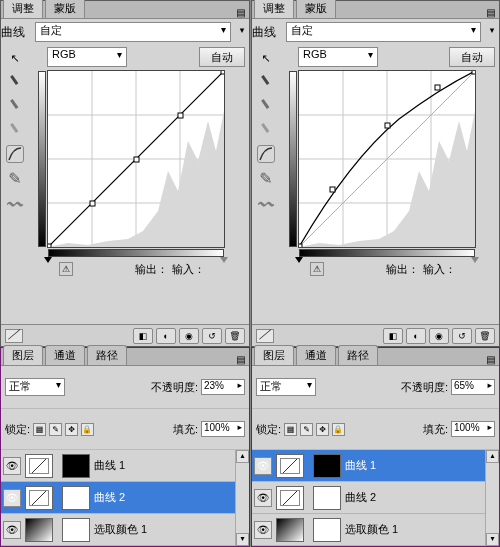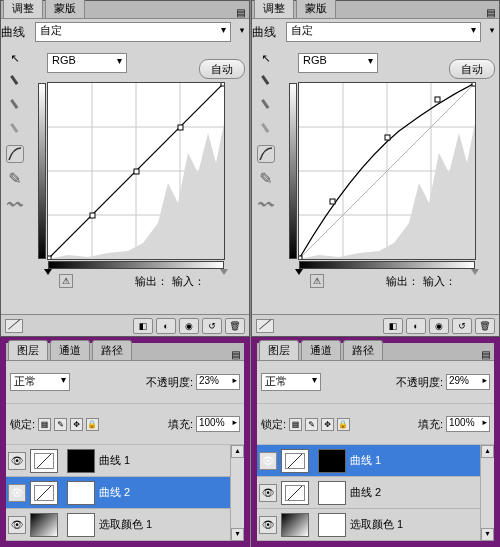--- a/index.html
+++ b/index.html
@@ -34,7 +34,7 @@
 .channel-row { display:flex; gap:4px; align-items:center; margin-bottom:3px; padding-left:18px; }
 .chan-select { width:80px; height:20px; border:1px solid #888; background:#fff; font-size:11px; padding:0 4px; position:relative; }
 .chan-select::after { content:"▾"; position:absolute; right:4px; top:1px; font-size:10px; }
-.auto-btn { width:46px; height:20px; border:1px solid #888; background:linear-gradient(#f4f4f4,#d8d8d8); border-radius:9px; font-size:11px; margin-left:auto;margin-top:12px; }
+.auto-btn { width:46px; height:20px; border:1px solid #888; background:linear-gradient(#f4f4f4,#d8d8d8); border-radius:0; font-size:11px; margin-left:auto; }
 
 .graph-wrap { position:relative; width:178px; height:178px; border:1px solid #444; background:#fff; align-self:flex-start; margin-left:18px; }
 .graph-wrap svg { position:absolute; inset:0; }

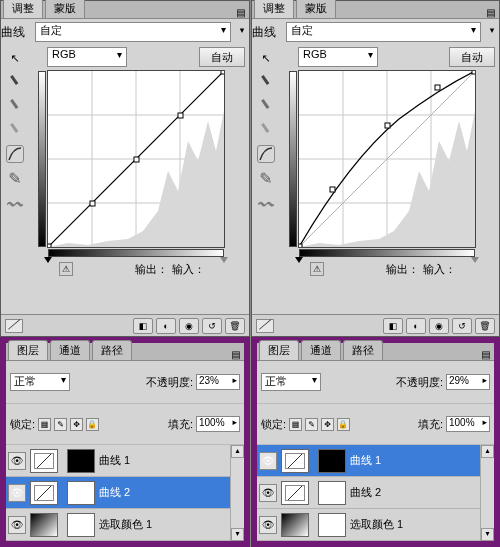--- a/index.html
+++ b/index.html
@@ -62,7 +62,7 @@
 .mini-curve::after { content:""; position:absolute; inset:2px; border-bottom:1.5px solid #333; border-left:1.5px solid transparent; transform:skewY(-40deg); transform-origin:bottom left; }
 
 
-.layers-panel { background:#d4d4d4; border:6px solid #701a75; flex:1; display:flex; flex-direction:column; font-size:11px; }
+.layers-panel { background:#d4d4d4; border:1px solid #701a75; flex:1; display:flex; flex-direction:column; font-size:11px; }
 .lay-row { display:flex; align-items:center; padding:12px 4px; gap:3px; border-bottom:1px solid #bbb; }
 .blend { width:60px; height:18px; border:1px solid #888; background:#fff; padding:0 3px; position:relative; }
 .blend::after { content:"▾"; position:absolute; right:3px; top:0; font-size:10px; }

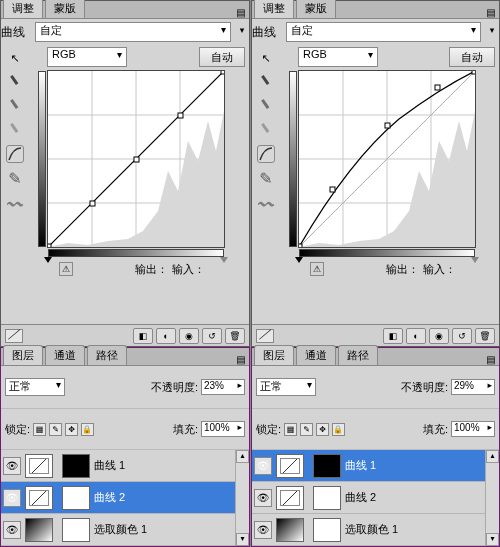--- a/index.html
+++ b/index.html
@@ -316,7 +316,7 @@
       <div class="blend">正常</div>
       <div class="spacer"></div>
       <span>不透明度:</span>
-      <div class="pct-box">29%</div>
+      <div class="pct-box">65%</div>
     </div>
     <div class="lay-row">
       <span>锁定:</span>

